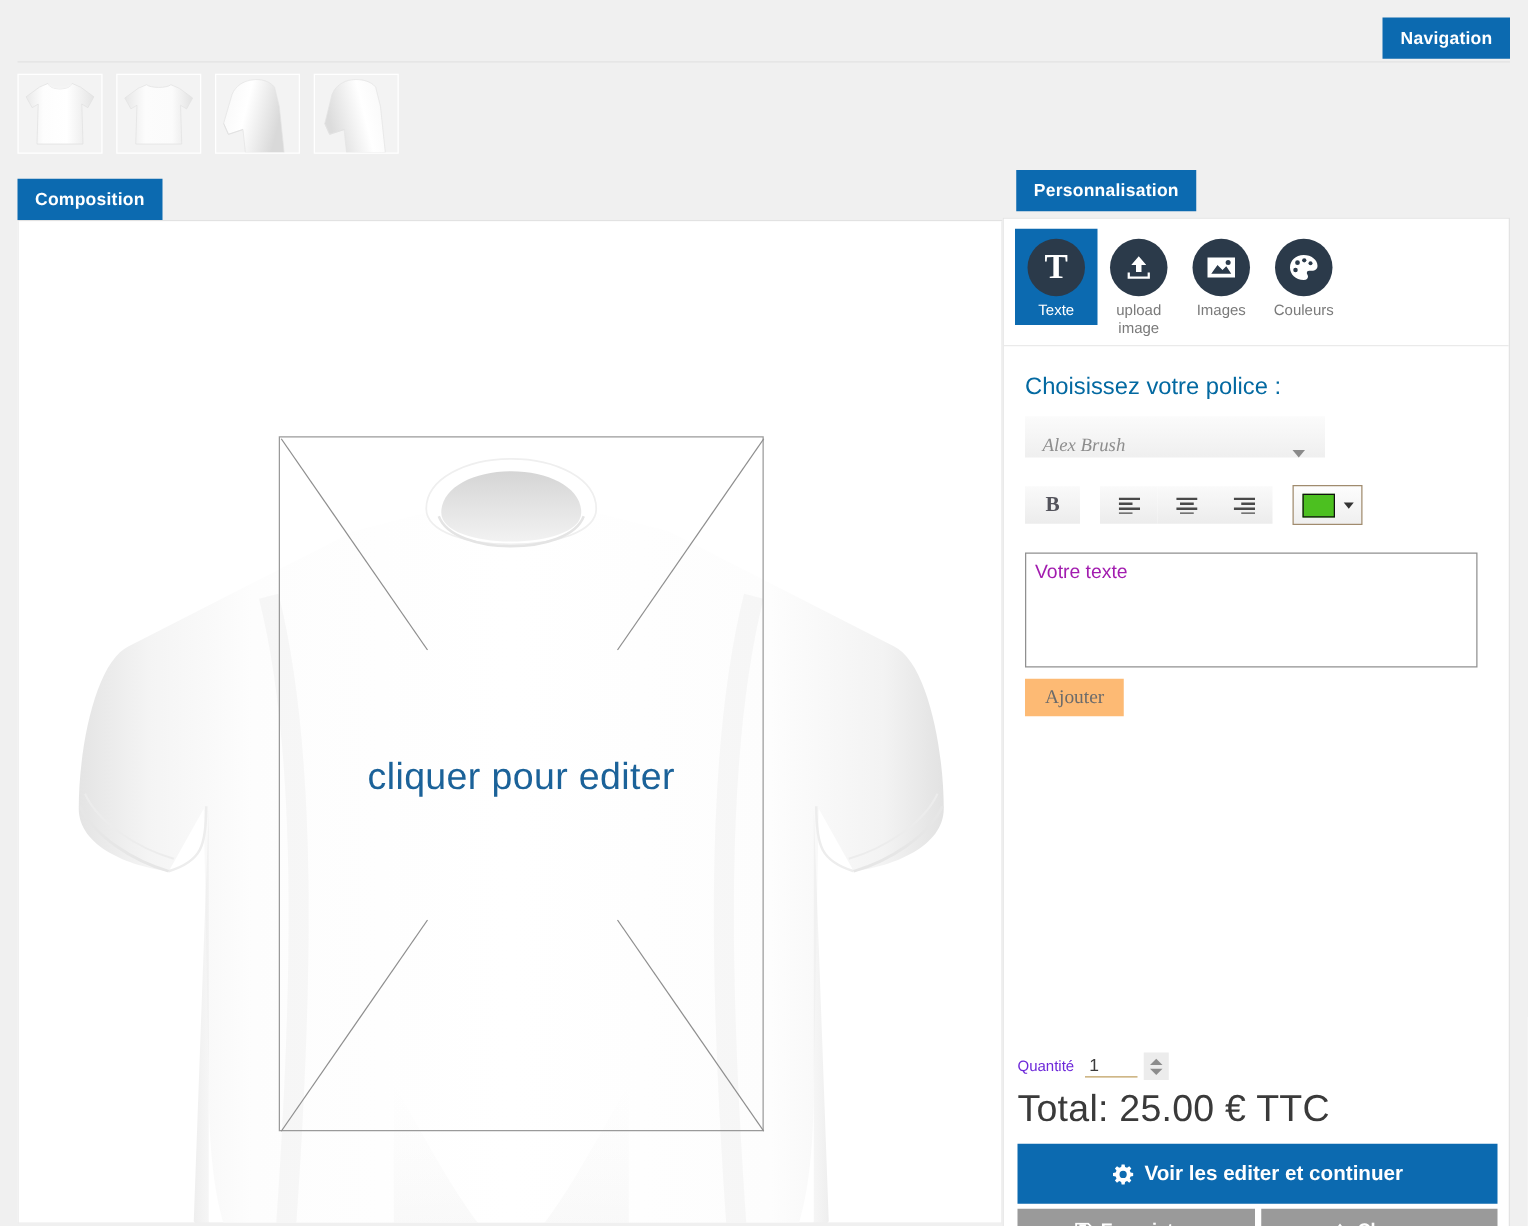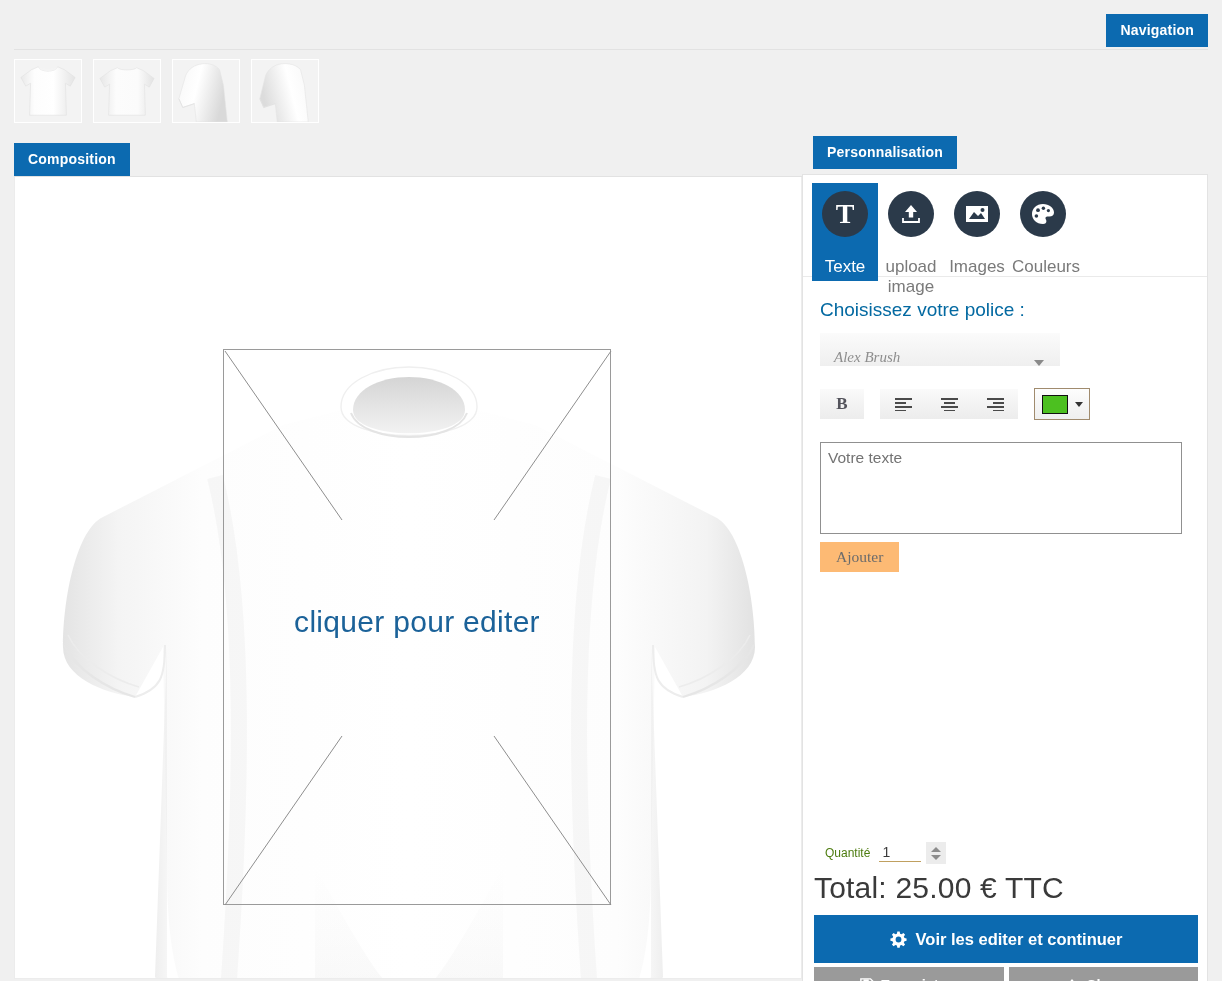--- a/index.html
+++ b/index.html
@@ -131,9 +131,9 @@
     justify-content: center;
   }
   .icon-tab .lbl {
-    font-size: 17px;
+    font-size: 12px;
     color: #7a7a7a;
-    margin-top: 20px;
+    margin-top: 5px;
     line-height: 1.15;
   }
   .icon-tab.active .lbl { color: #ffffff; }

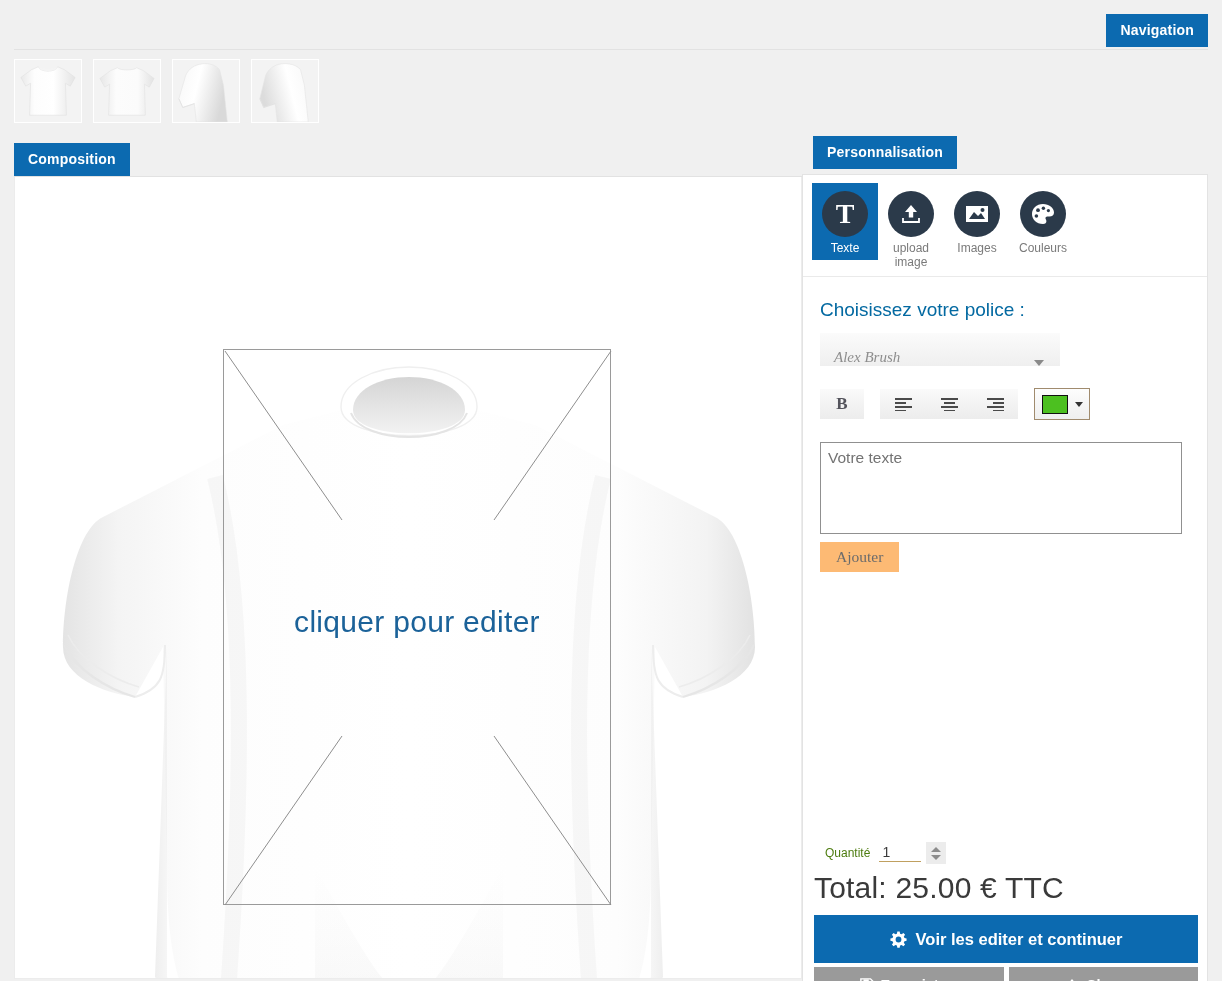--- a/index.html
+++ b/index.html
@@ -214,7 +214,7 @@
     background: #ffffff;
     font-family: "Liberation Sans", sans-serif;
     font-size: 15.5px;
-    color: #737373;
+    color: #a21caf;
     padding: 6px 7px;
     resize: none;
     outline: none;

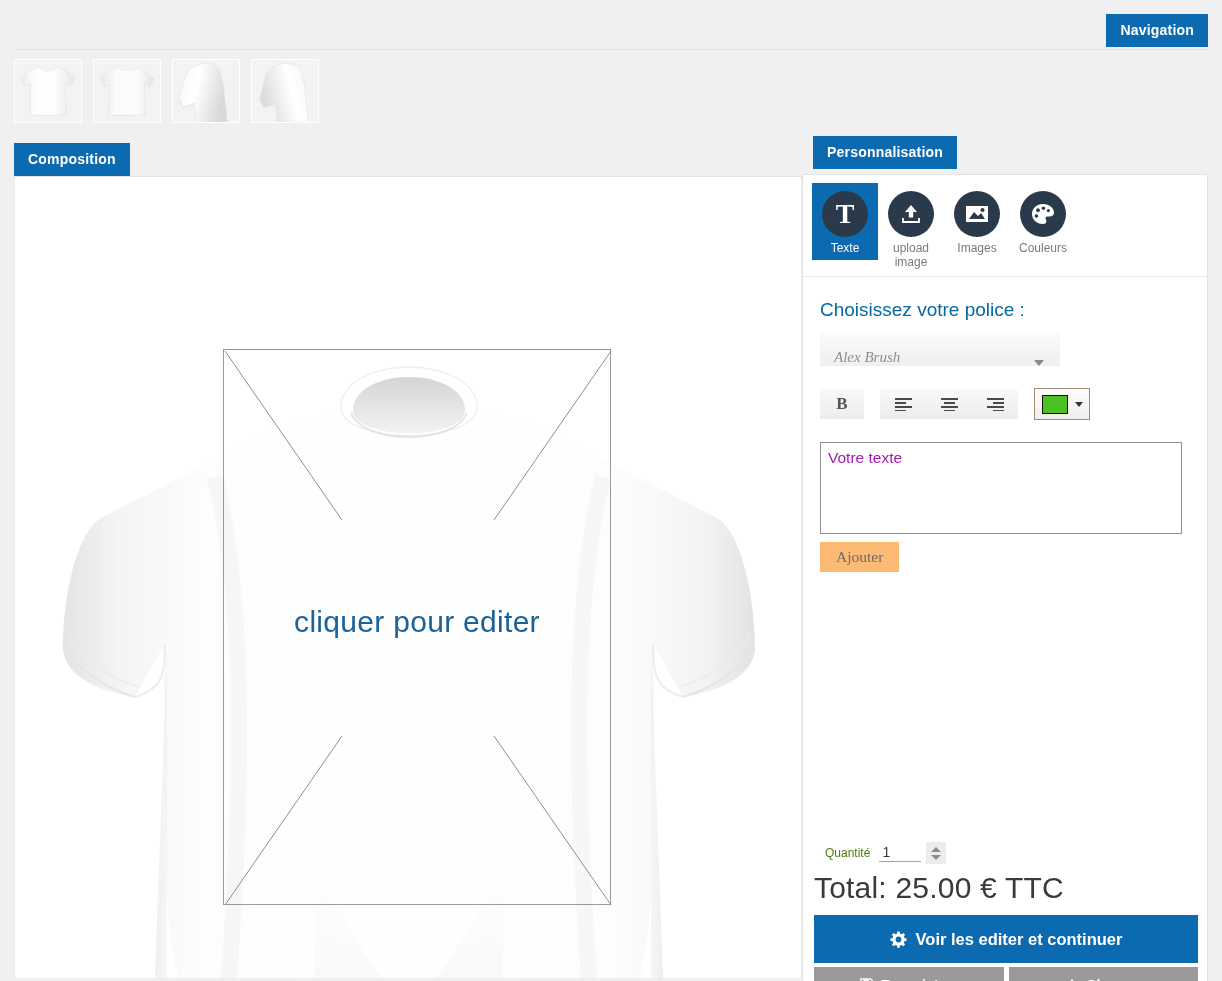--- a/index.html
+++ b/index.html
@@ -238,7 +238,7 @@
     padding: 0 11px;
   }
   #qty-row { display: flex; align-items: center; }
-  #qty-label { font-size: 12px; color: #4d7c0f; margin-left: 11px; }
+  #qty-label { font-size: 12px; color: #6d28d9; }
   #qty-value {
     width: 42px;
     margin-left: 9px;

